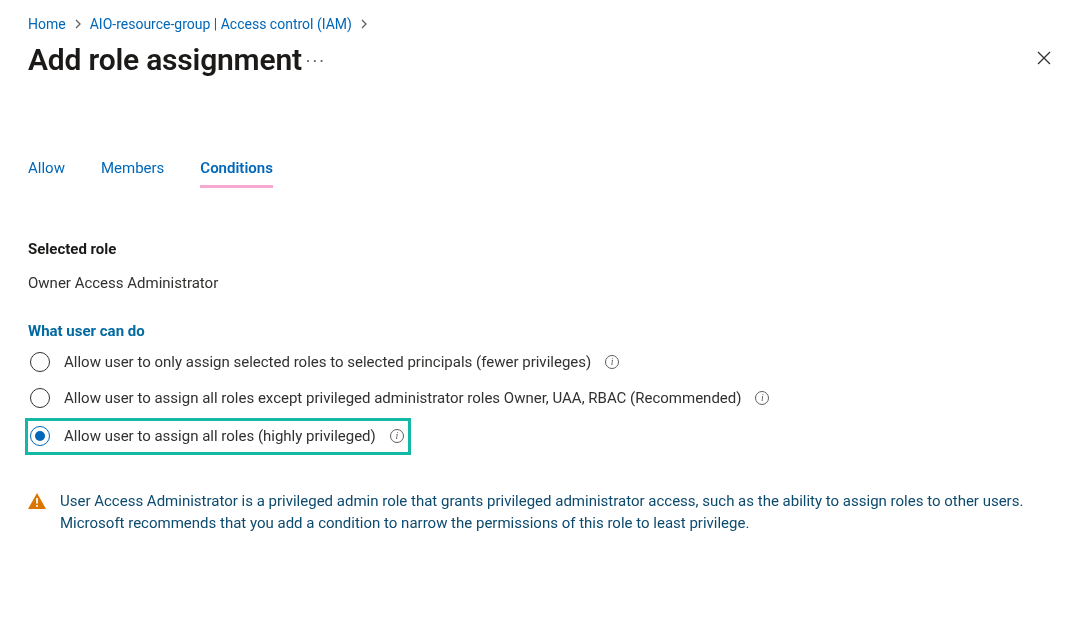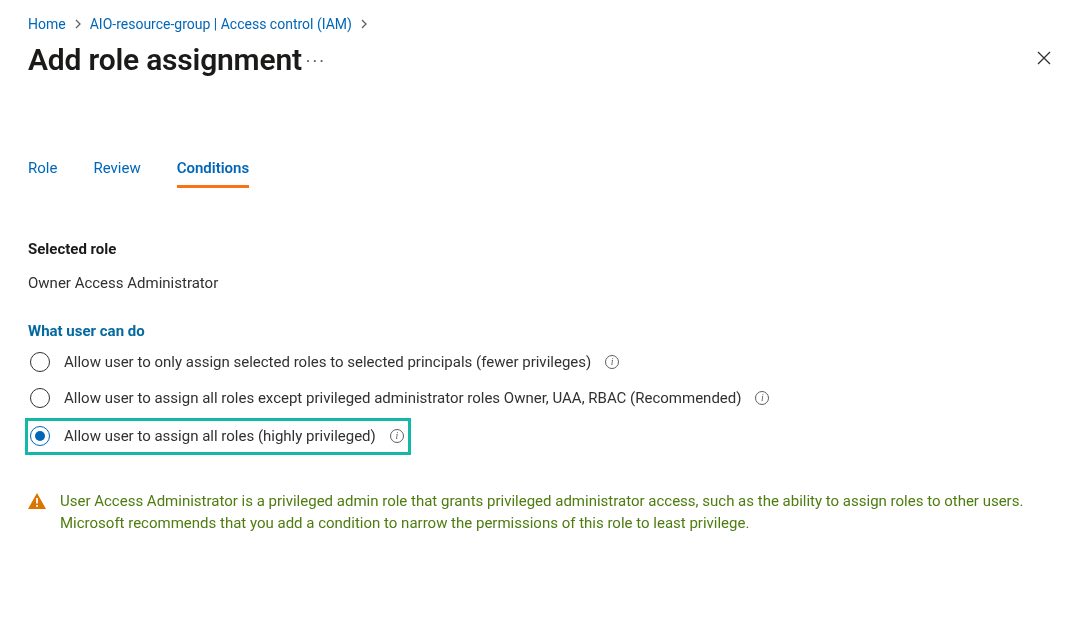--- a/index.html
+++ b/index.html
@@ -174,7 +174,7 @@
 </div>
 
 <div class="tabs">
-  <div class="tab">Role</div>
+  <div class="tab">Allow</div>
   <div class="tab">Review</div>
   <div class="tab active">Conditions</div>
 </div>

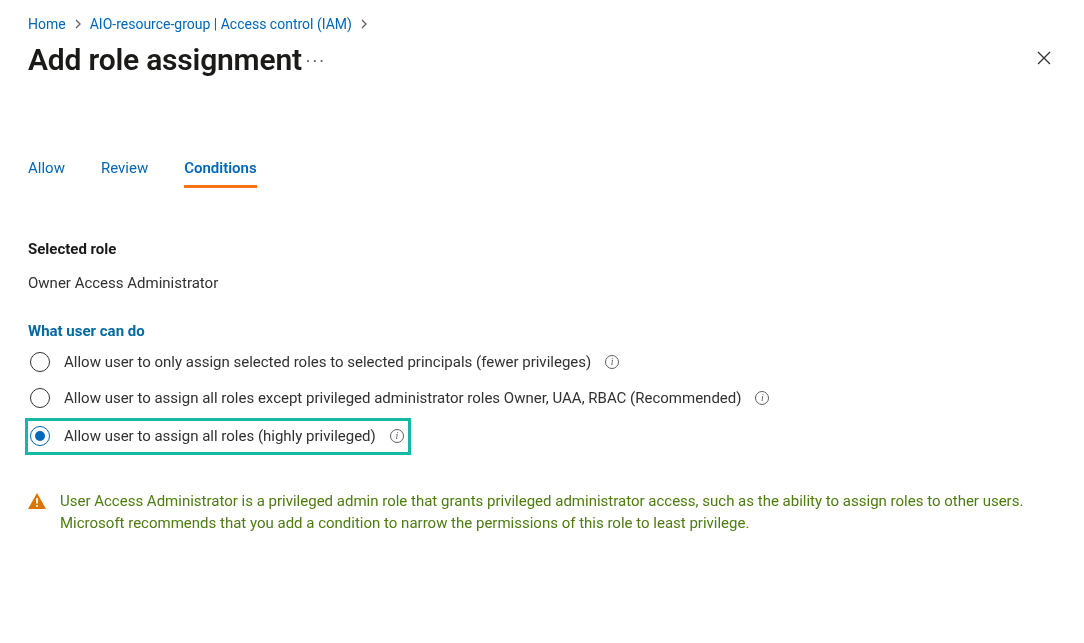--- a/index.html
+++ b/index.html
@@ -175,7 +175,7 @@
 
 <div class="tabs">
   <div class="tab">Allow</div>
-  <div class="tab">Review</div>
+  <div class="tab">Members</div>
   <div class="tab active">Conditions</div>
 </div>
 

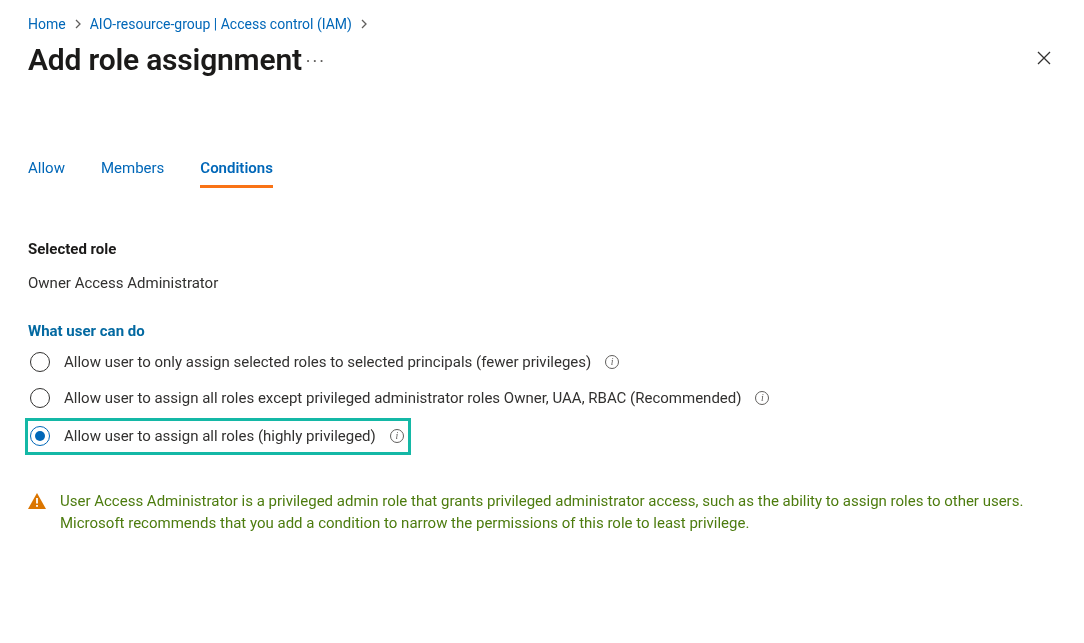--- a/index.html
+++ b/index.html
@@ -59,7 +59,7 @@
     .tab.active {
       color: #0067b8;
       font-weight: 600;
-      border-bottom: 3px solid #f97316;
+      border-bottom: 3px solid #f9a8d4;
     }
     .section-label {
       font-weight: 700;

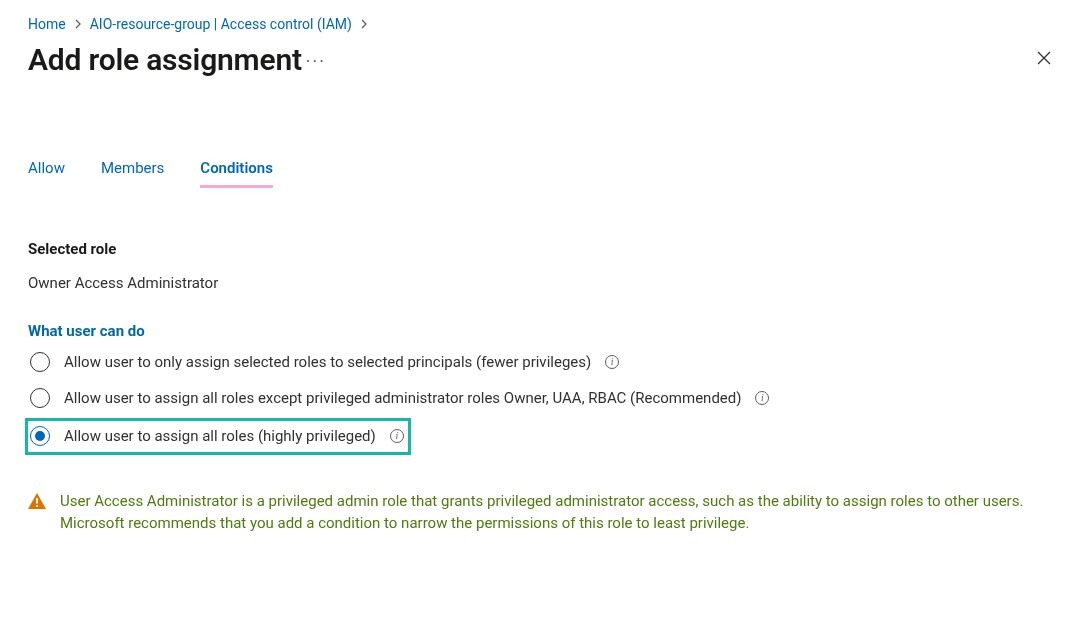--- a/index.html
+++ b/index.html
@@ -134,7 +134,7 @@
       gap: 14px;
       margin-top: 36px;
       font-size: 15px;
-      color: #4d7c0f;
+      color: #0c4a6e;
       align-items: flex-start;
     }
     .warning-icon {

